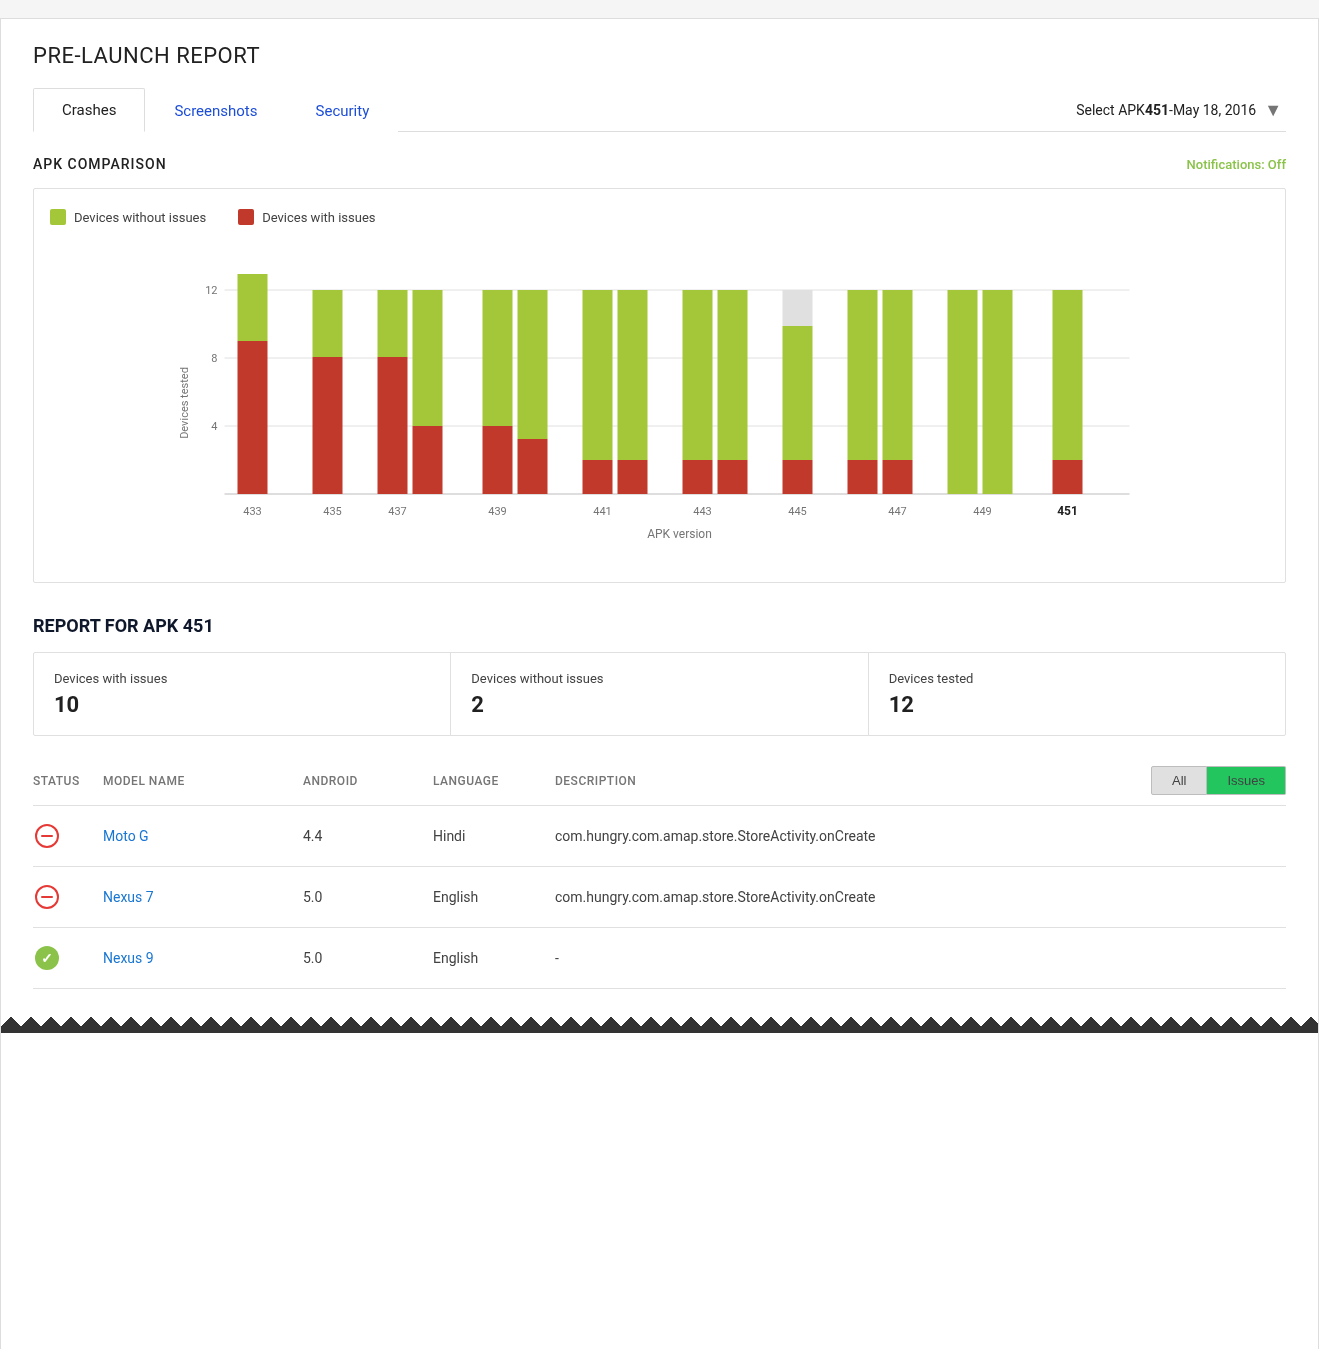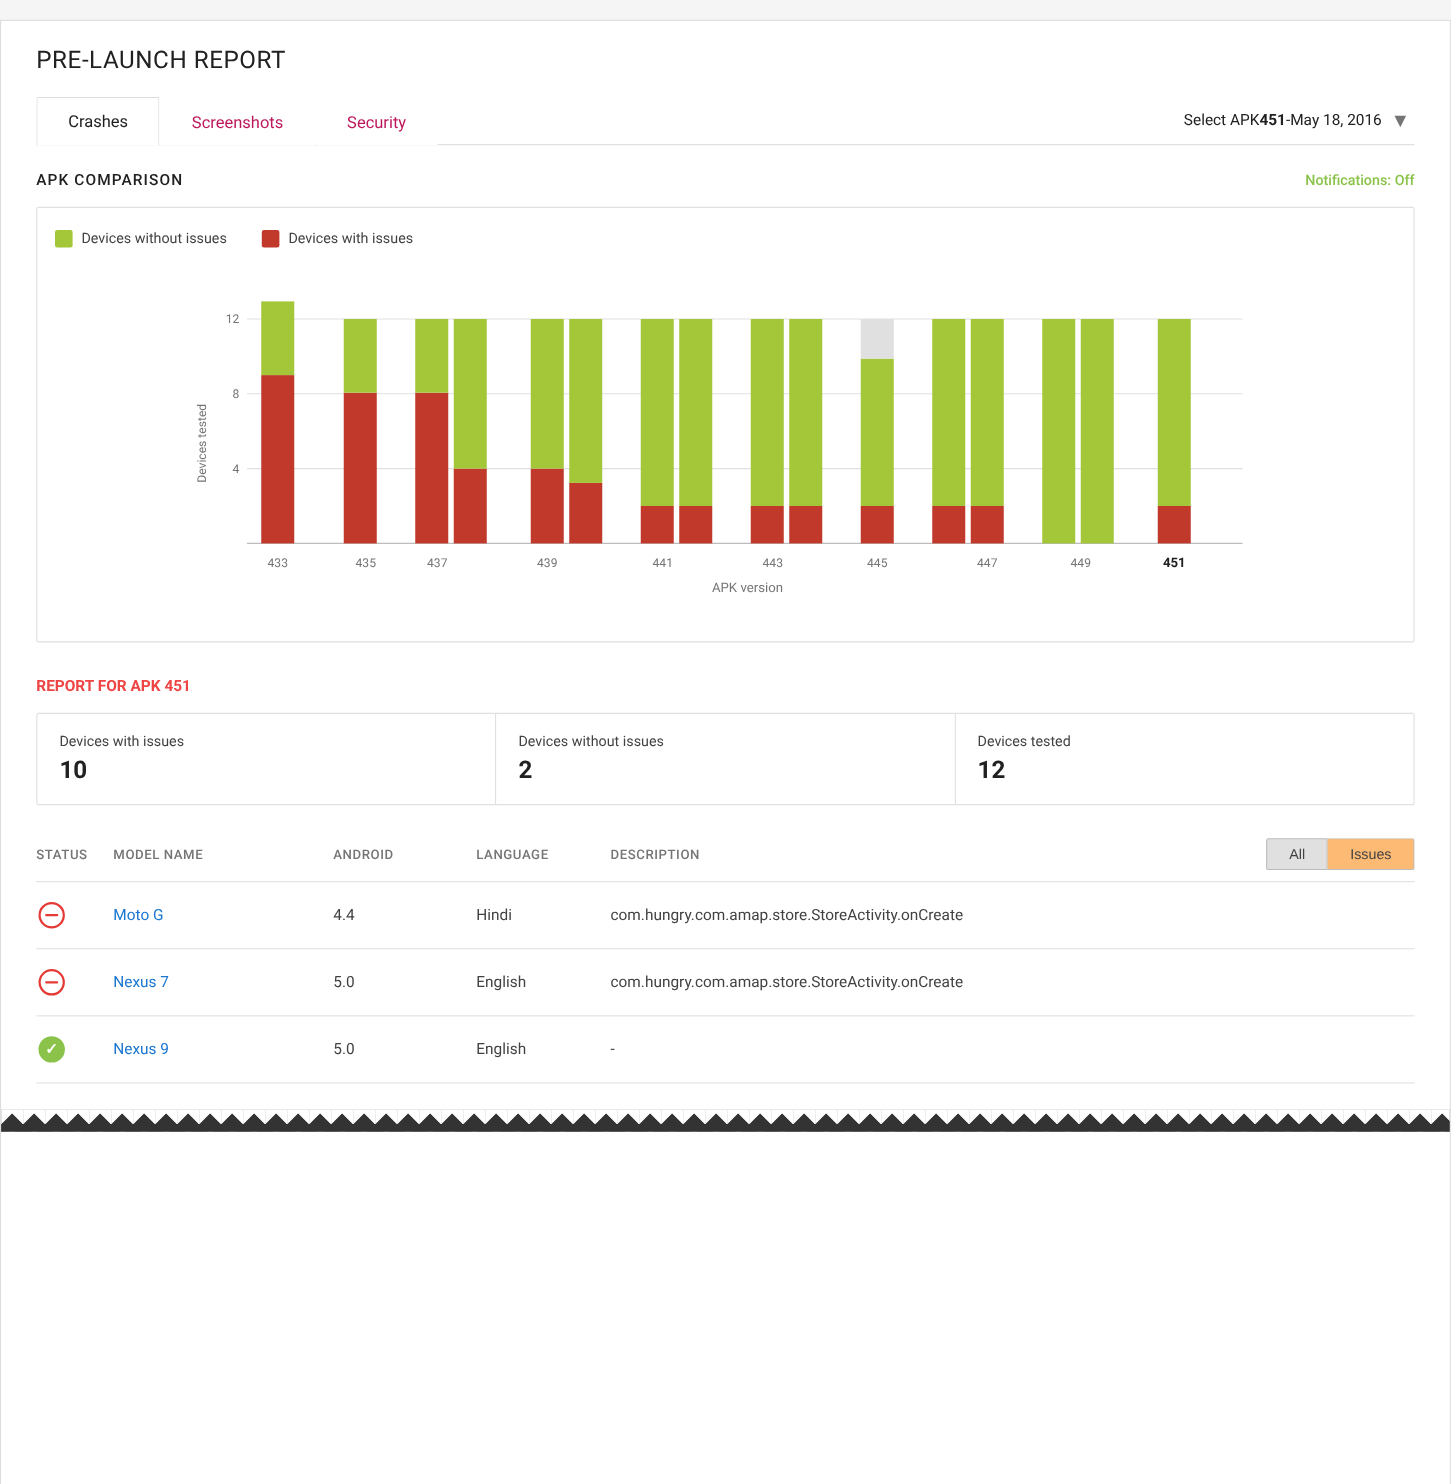--- a/index.html
+++ b/index.html
@@ -36,7 +36,7 @@
       padding: 12px 28px;
       cursor: pointer;
       font-size: 15px;
-      color: #be185d;
+      color: #1d4ed8;
       border: 1px solid transparent;
       border-bottom: none;
       margin-bottom: -1px;

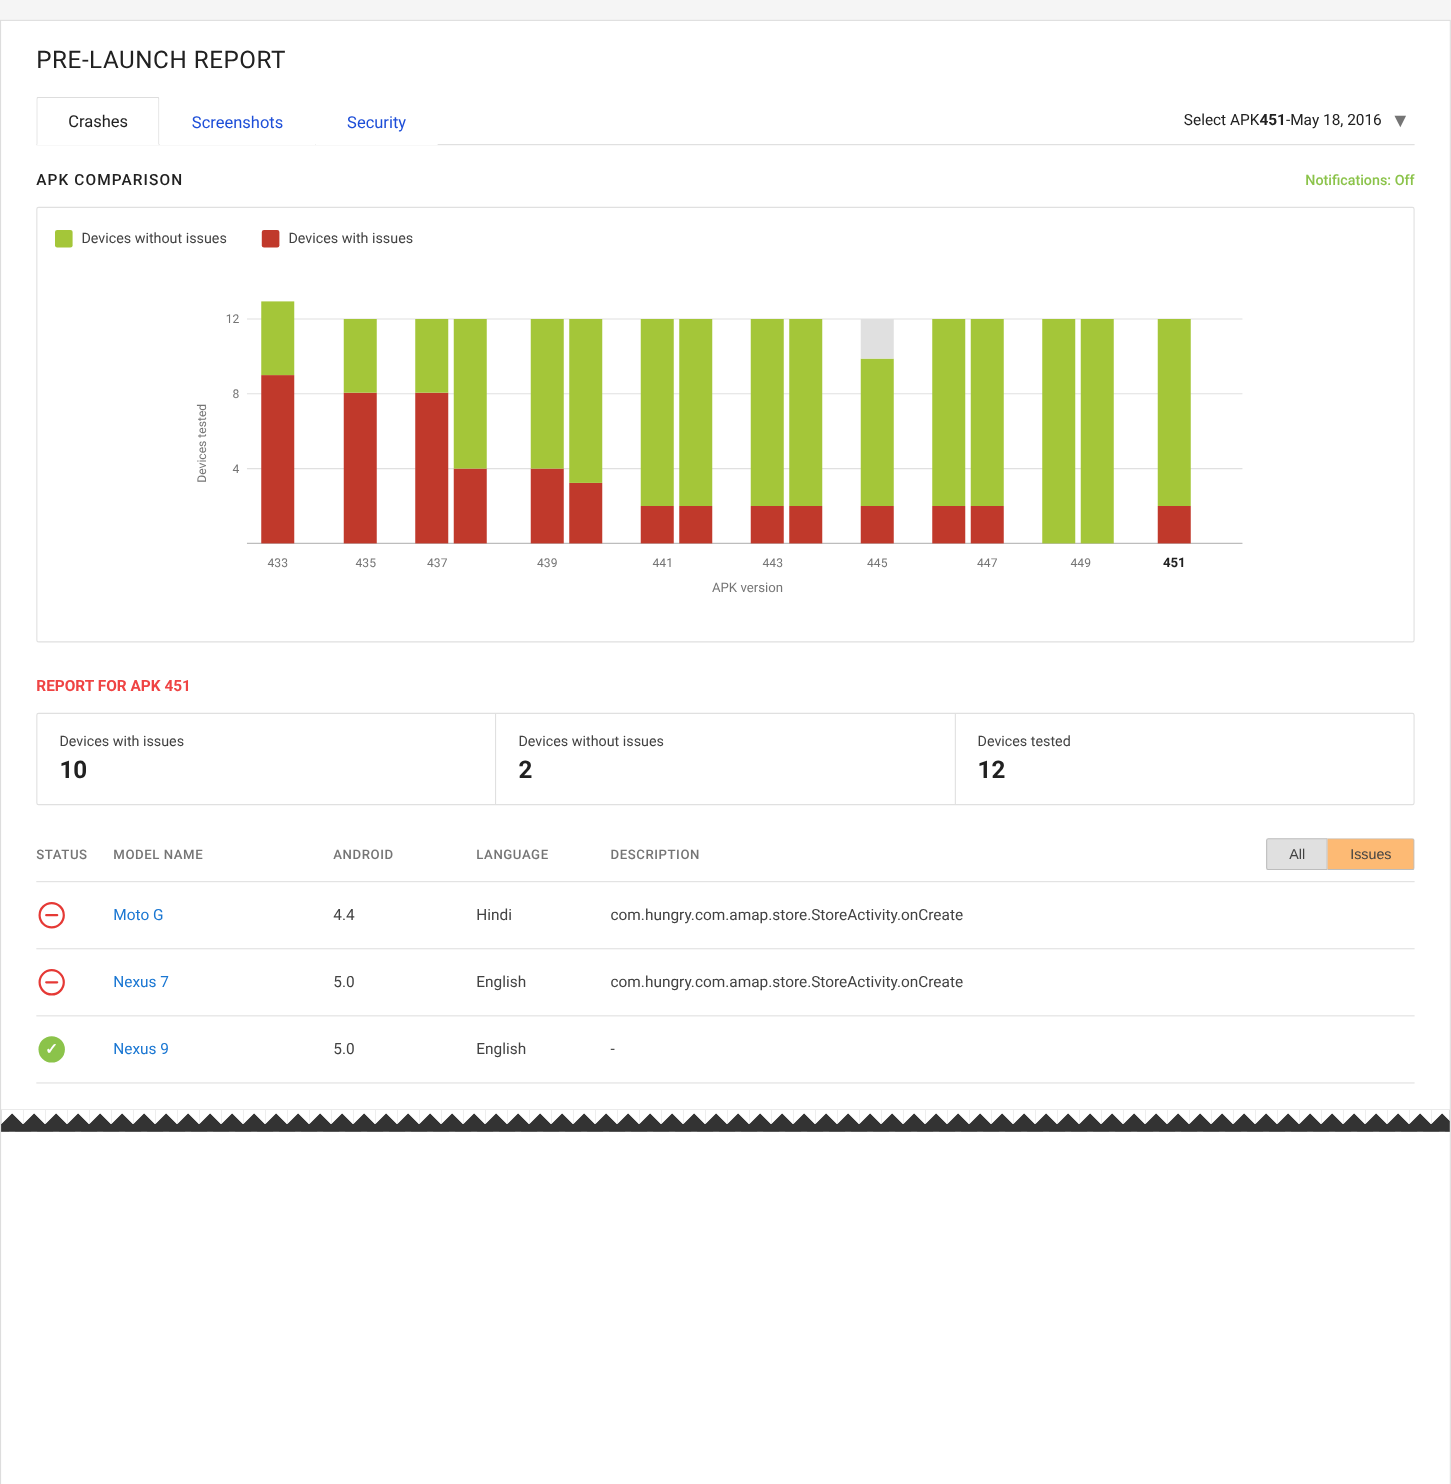--- a/index.html
+++ b/index.html
@@ -123,10 +123,10 @@
       margin-bottom: 24px;
     }
     .report-title {
-      font-size: 14px;
+      font-size: 18px;
       font-weight: 400;
       margin-bottom: 16px;
-      color: #ef4444;
+      color: #0f172a;
     }
     .report-title span { font-weight: 700; }
     

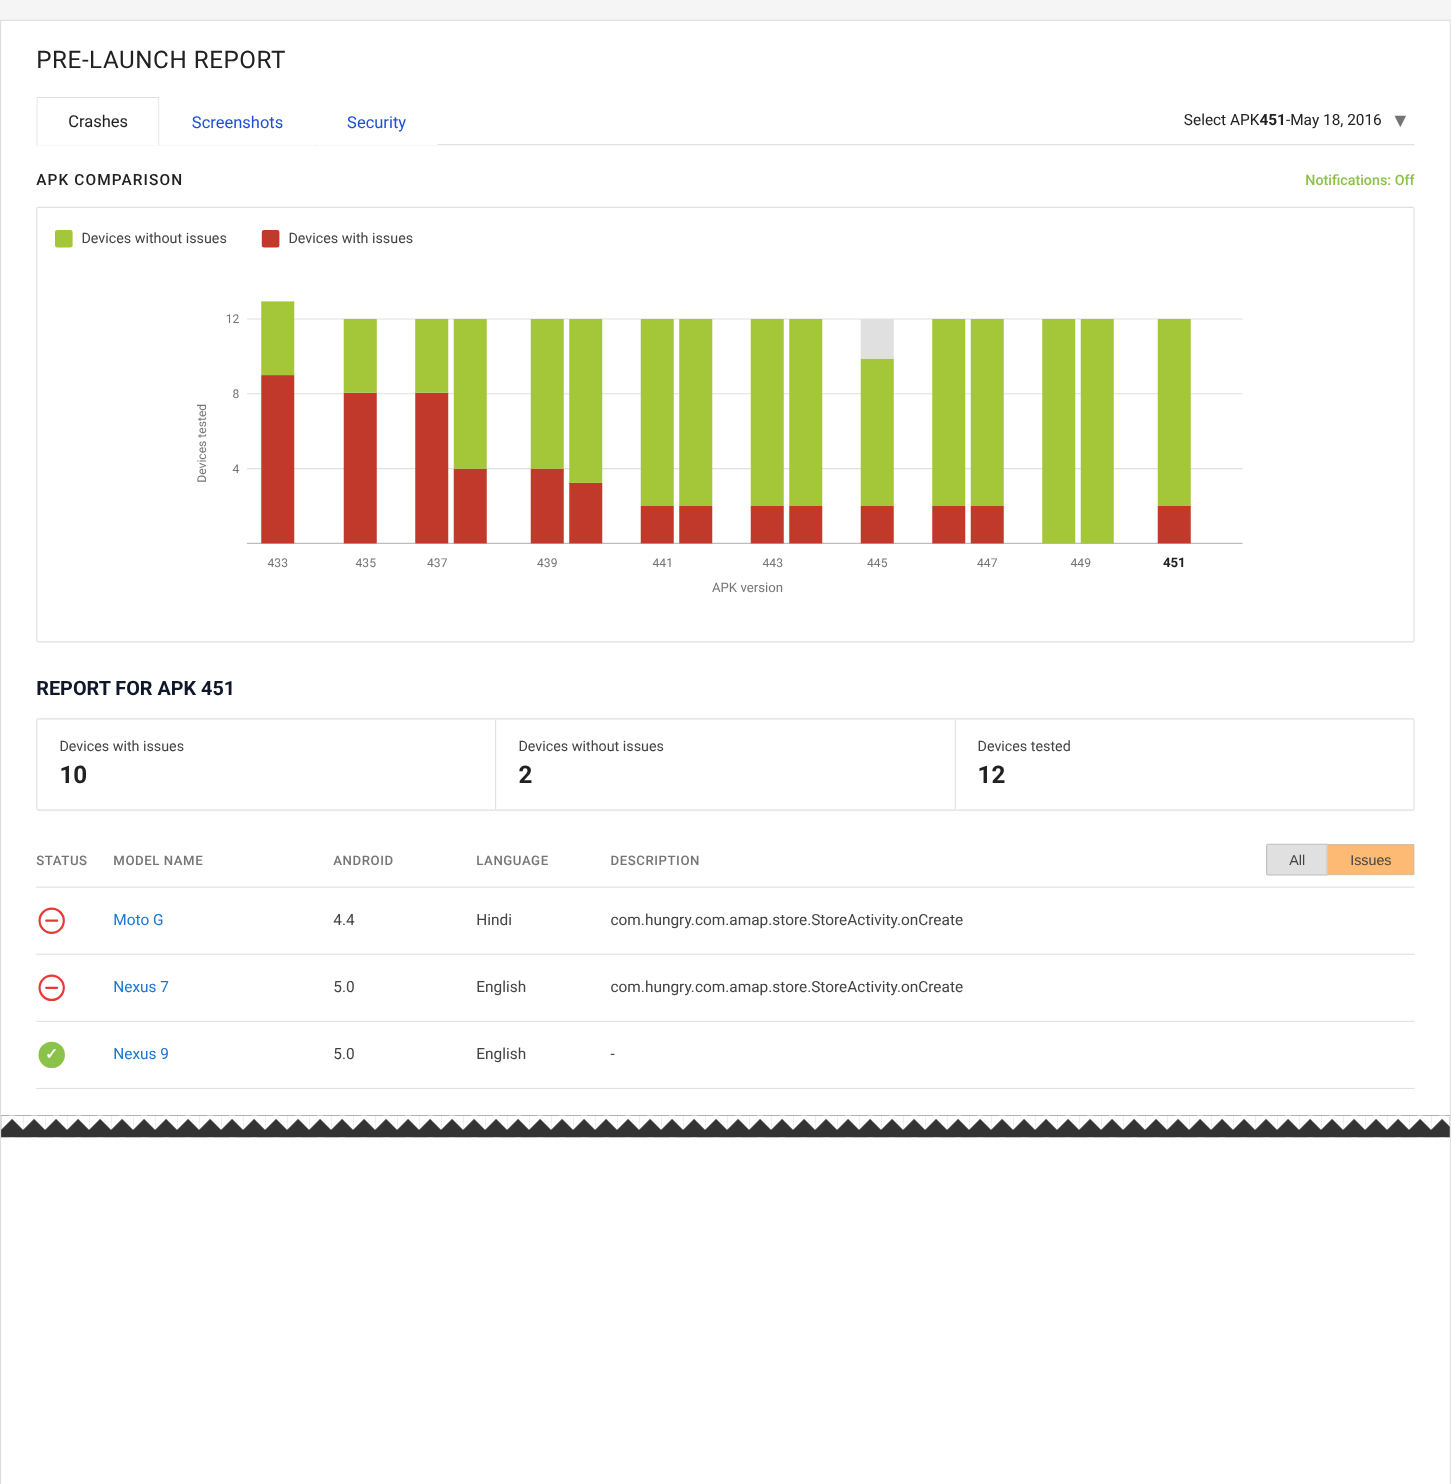--- a/index.html
+++ b/index.html
@@ -176,7 +176,7 @@
       padding: 6px 20px;
       font-size: 13px;
       border: 1px solid #bdbdbd;
-      background: #fdba74;
+      background: #22c55e;
       cursor: pointer;
       color: #424242;
     }

